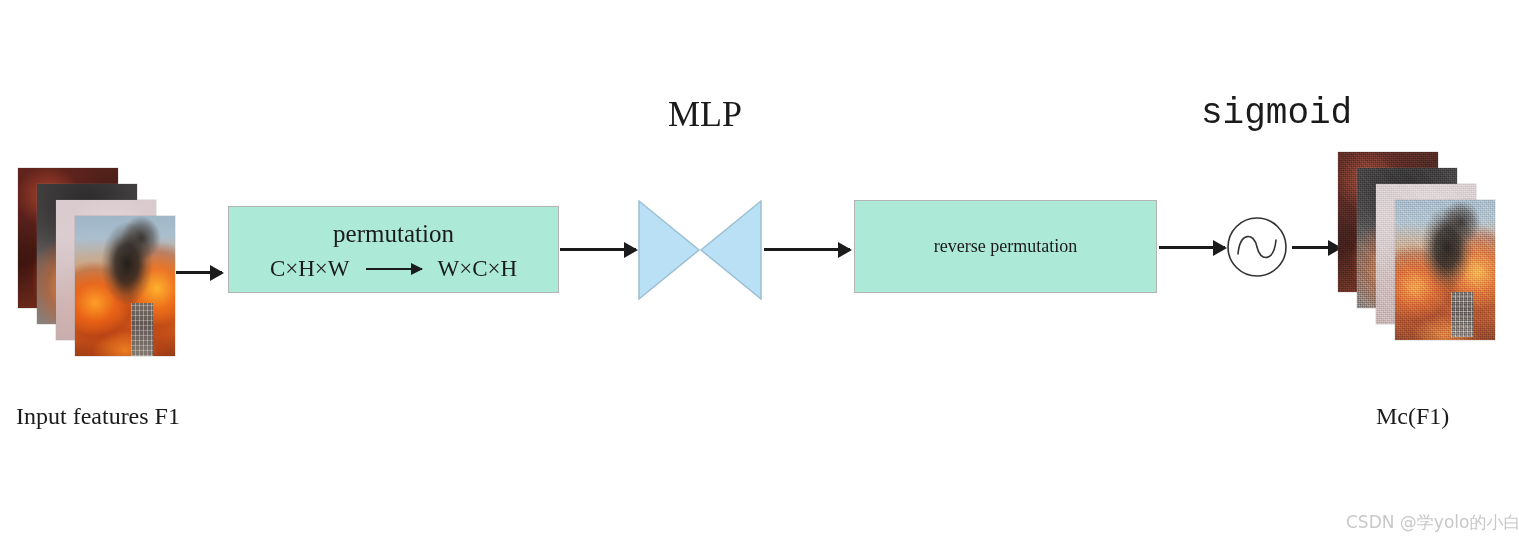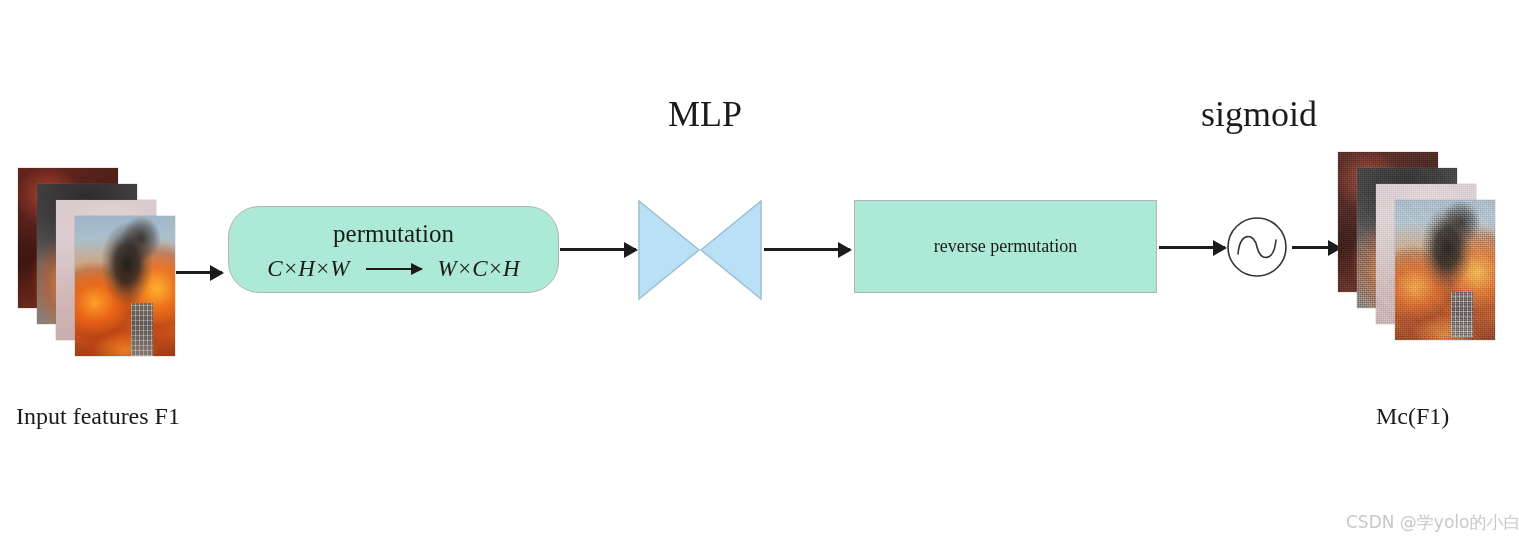--- a/index.html
+++ b/index.html
@@ -217,7 +217,7 @@
 
   <div class="arrow" style="left:1159px; top:246px; width:66px;"></div>
 
-  <div class="free-label" style="left:1201px; top:96px;">sigmoid</div>
+  <div class="free-label" style="left:1201px; top:96px;font-family:Liberation Mono, monospace;">sigmoid</div>
 
   <svg class="abs" style="left:1226px; top:216px;" width="62" height="62" viewBox="0 0 62 62">
     <circle cx="31" cy="31" r="29" fill="#ffffff" stroke="#333333" stroke-width="1.6"></circle>

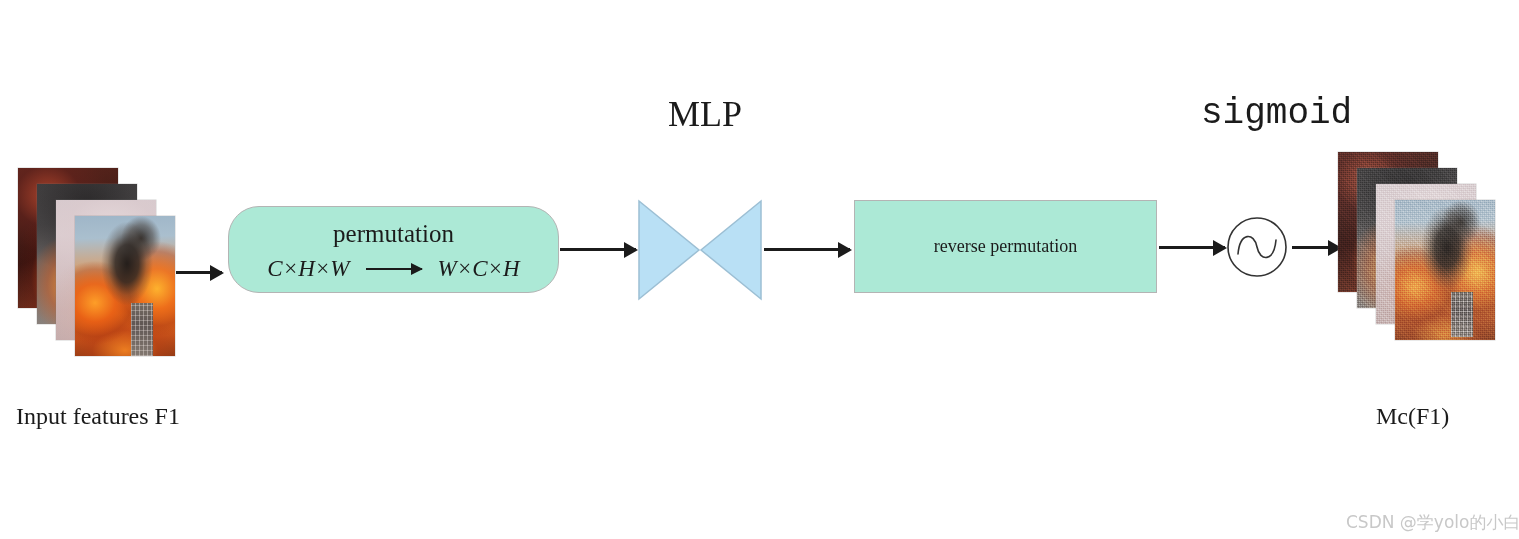--- a/index.html
+++ b/index.html
@@ -191,7 +191,7 @@
 
   <div class="arrow" style="left:176px; top:271px; width:46px;"></div>
 
-  <div class="proc-box" style="left:228px; top:206px; width:331px; height:87px;border-radius:31px;">
+  <div class="proc-box" style="left:228px; top:206px; width:331px; height:87px;">
     <div class="proc-title" style="top:14px;">permutation</div>
     <div class="perm-row" style="top:50px;font-style:italic;">
       <span>C×H×W</span>

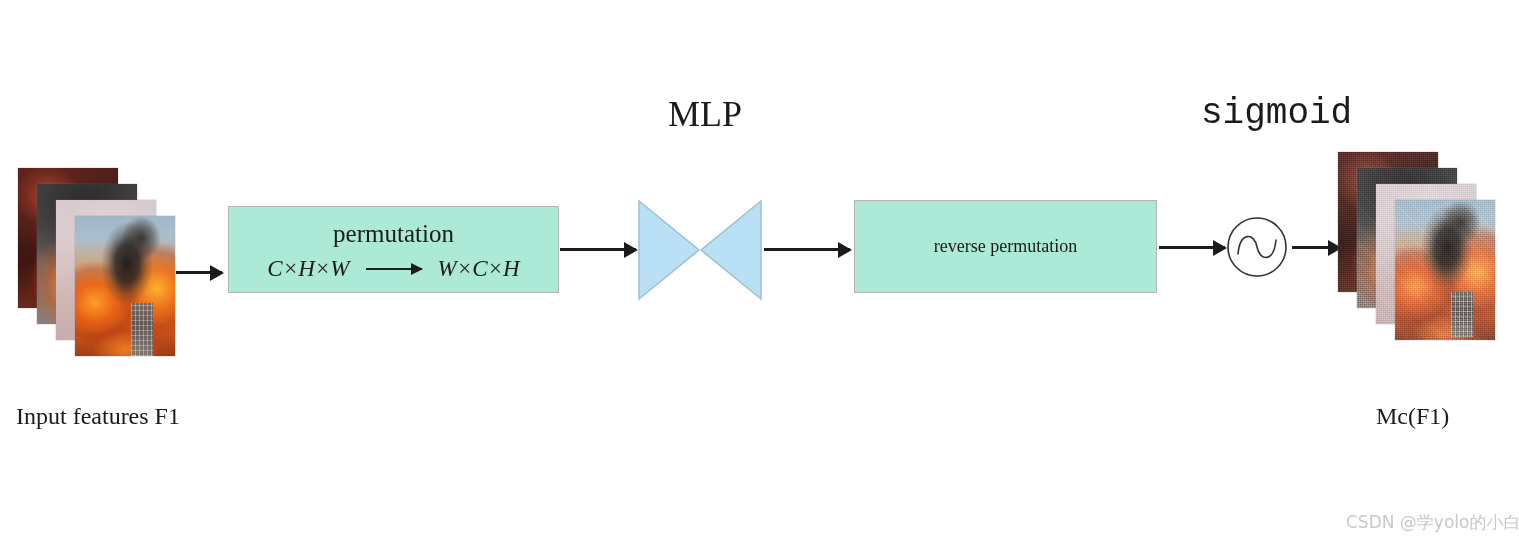--- a/index.html
+++ b/index.html
@@ -193,7 +193,7 @@
 
   <div class="proc-box" style="left:228px; top:206px; width:331px; height:87px;">
     <div class="proc-title" style="top:14px;">permutation</div>
-    <div class="perm-row" style="top:50px;font-style:italic;">
+    <div class="perm-row" style="top:50px;">
       <span>C×H×W</span>
       <span class="mini-arrow"></span>
       <span>W×C×H</span>

